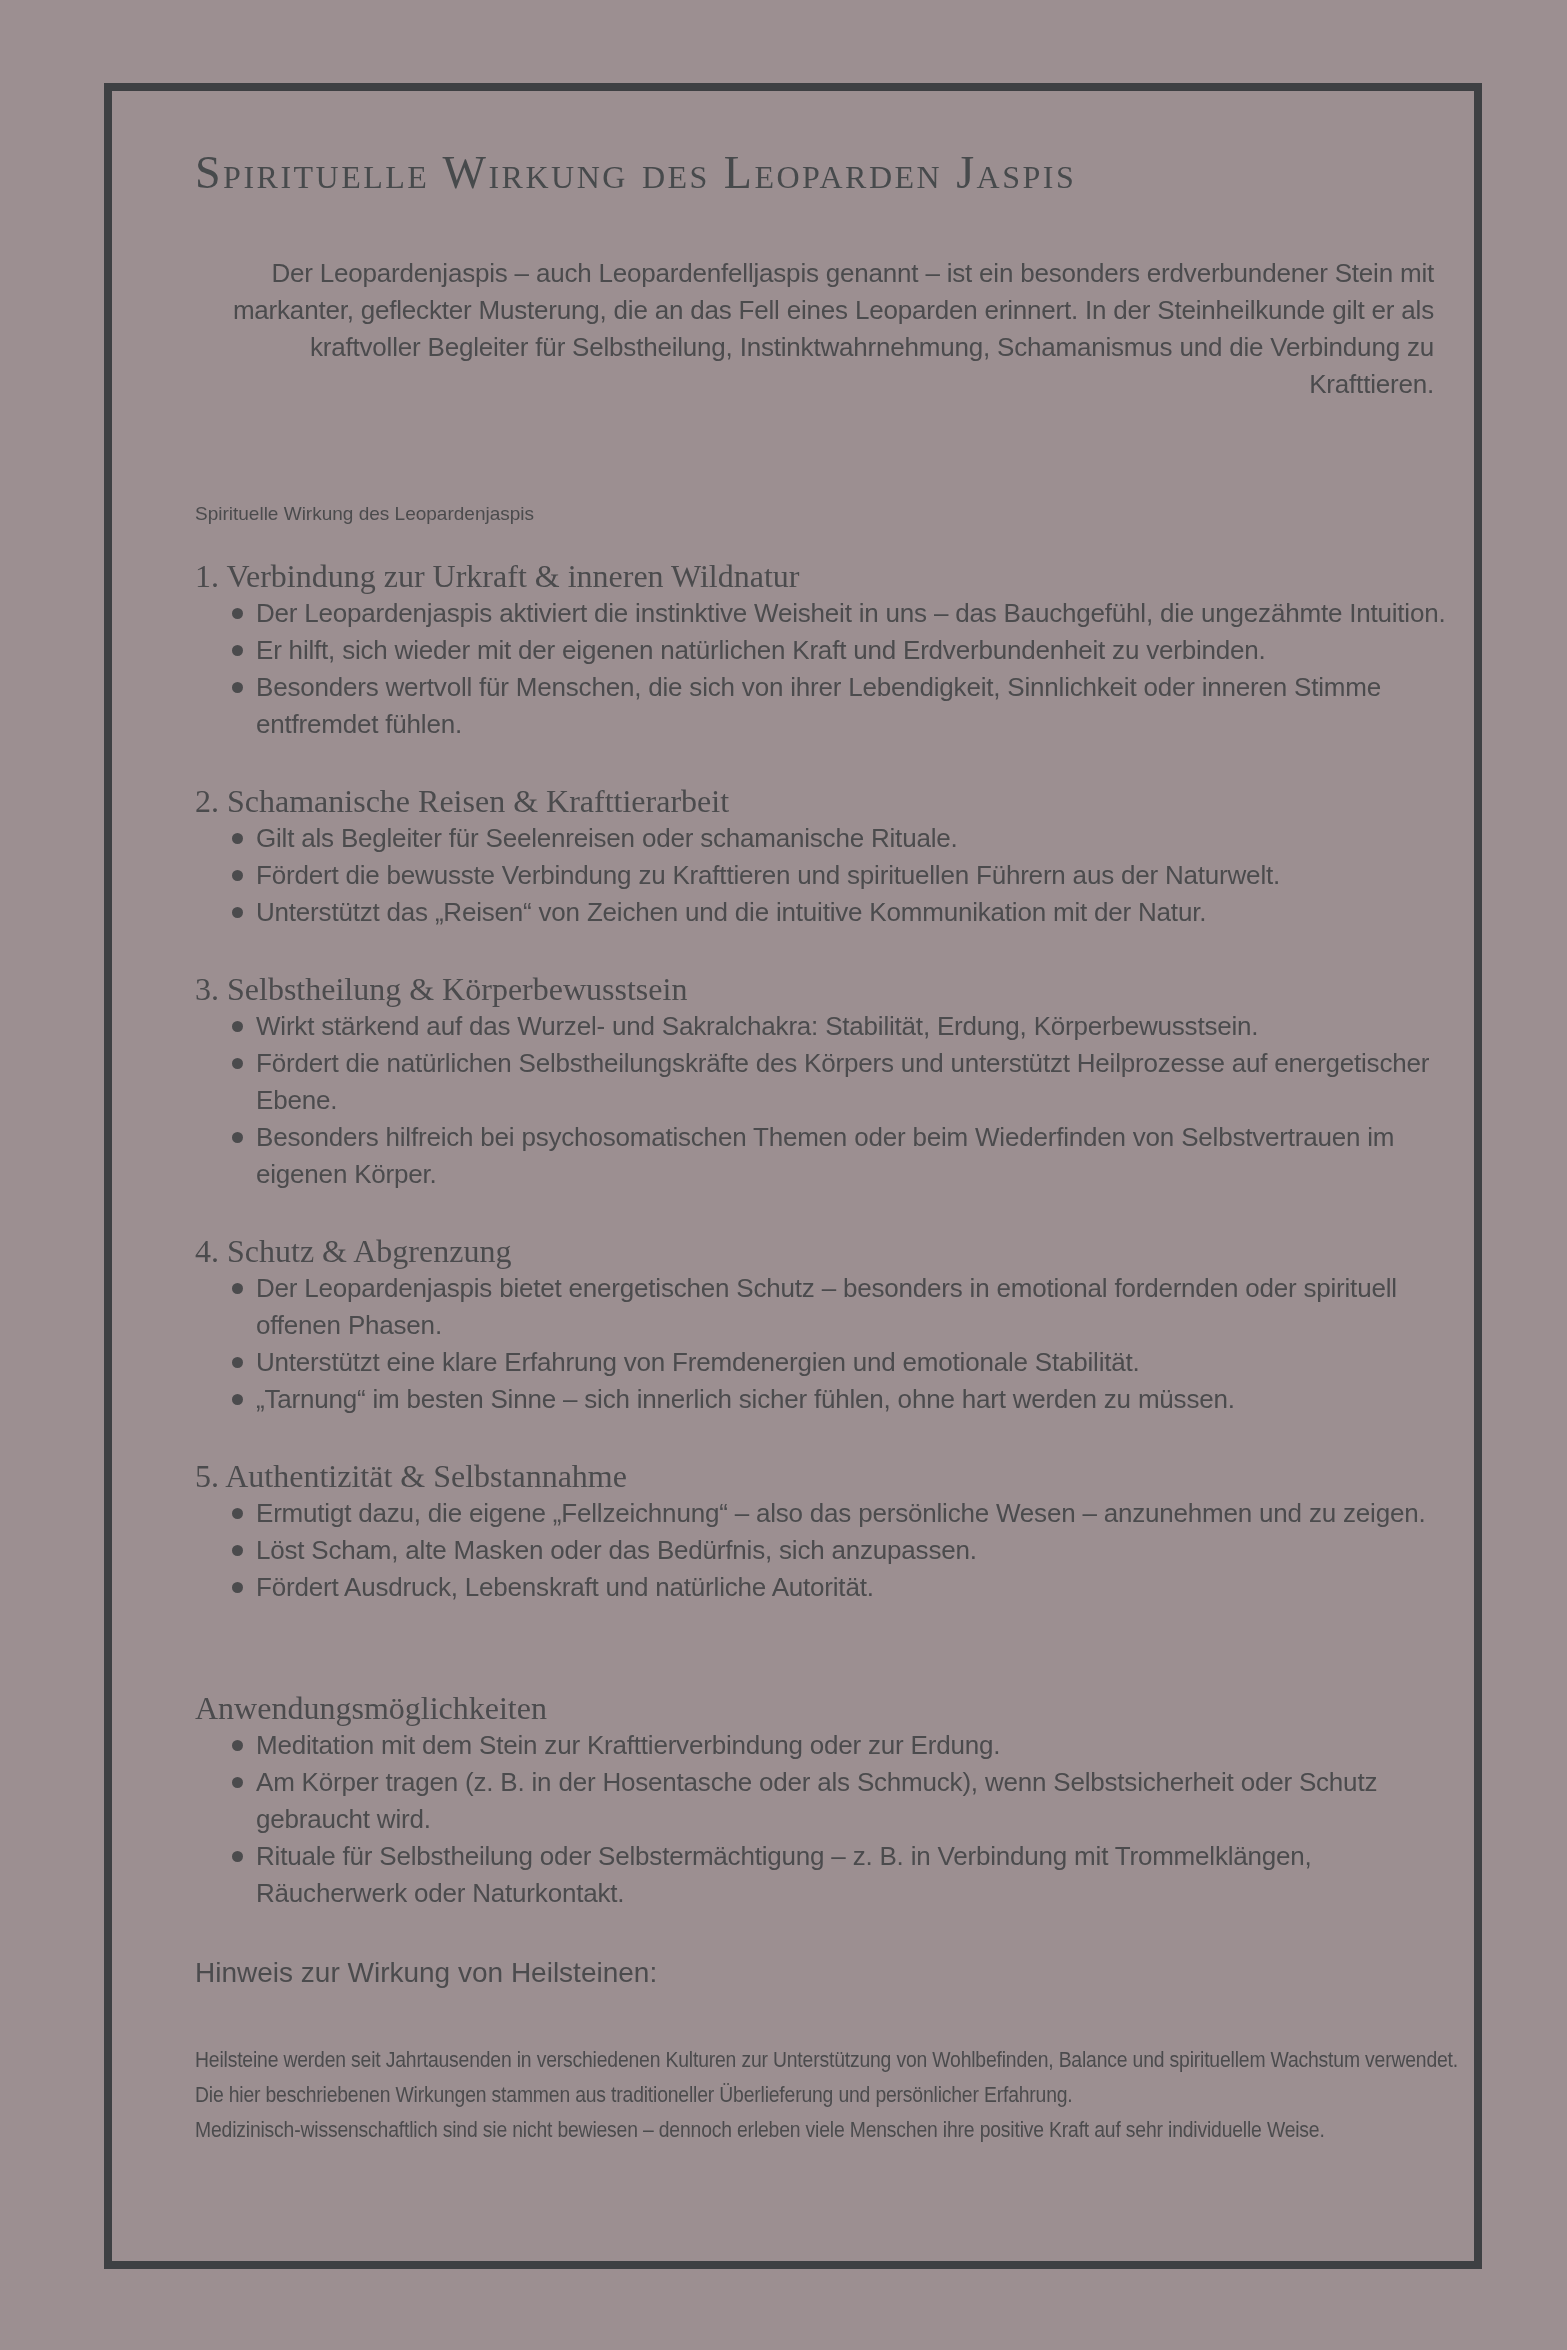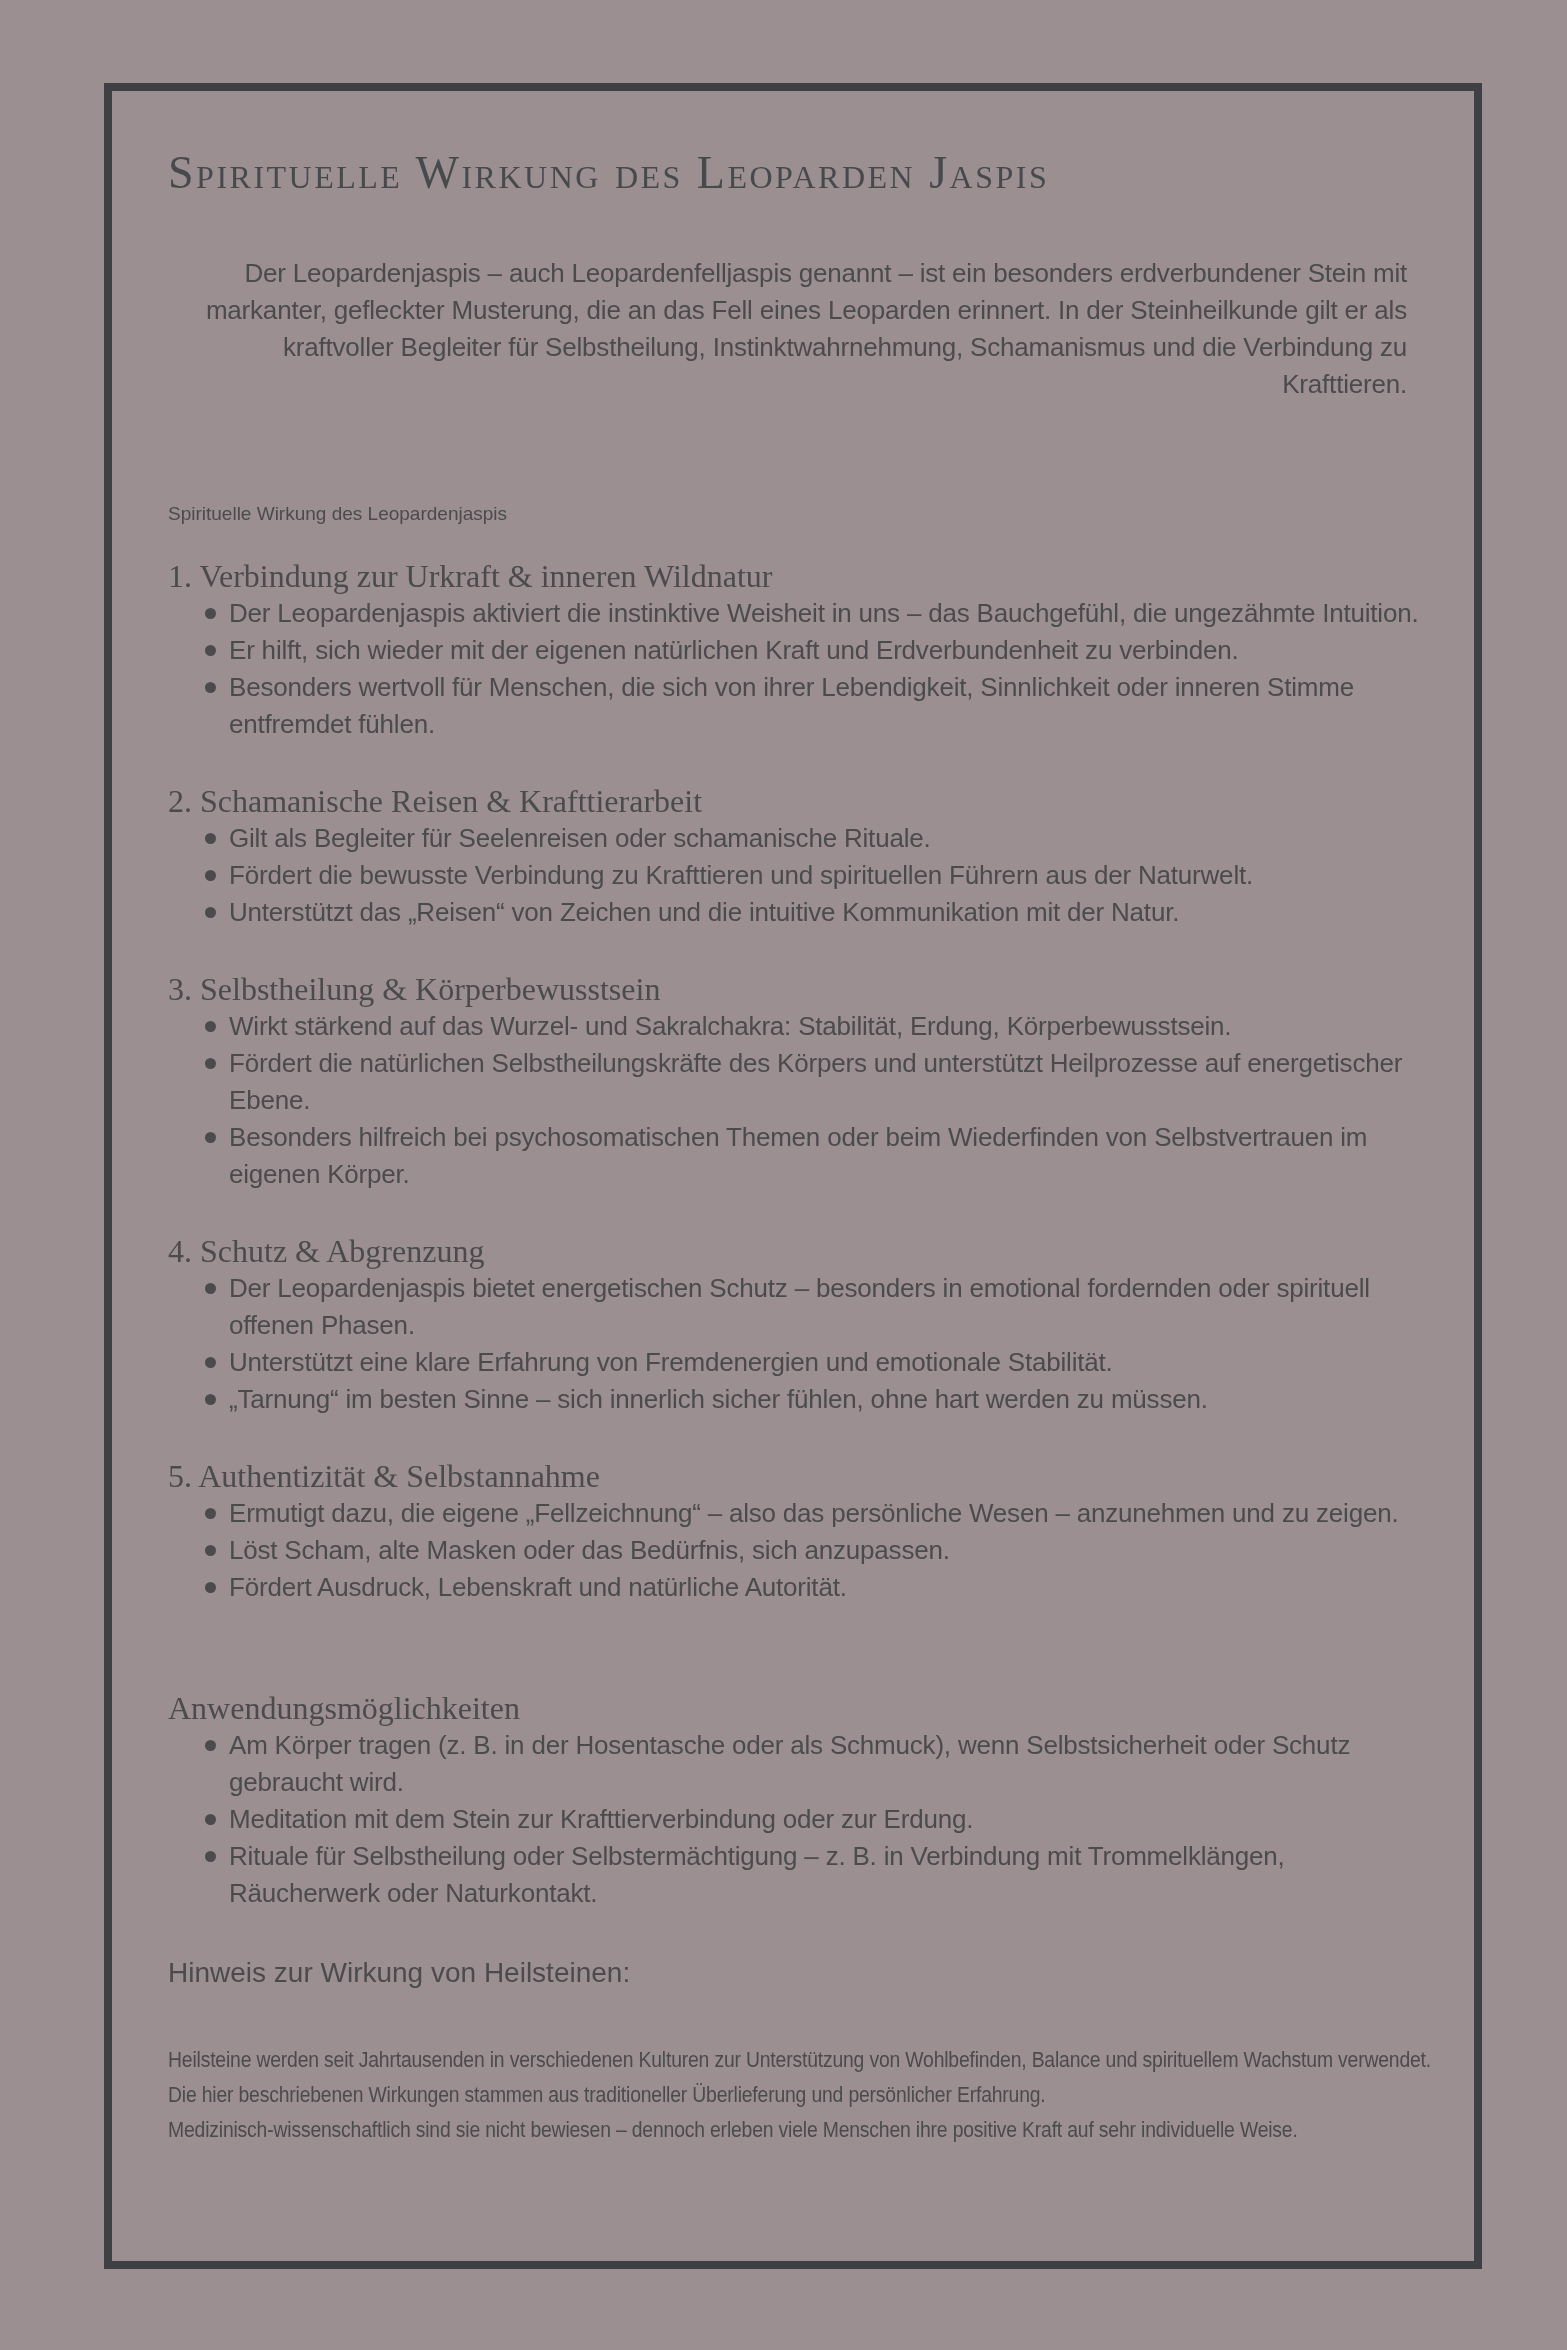--- a/index.html
+++ b/index.html
@@ -23,7 +23,7 @@
   }
   .content {
     position: absolute;
-    left: 168px;
+    left: 195px;
     top: 145px;
     width: 1266px;
   }

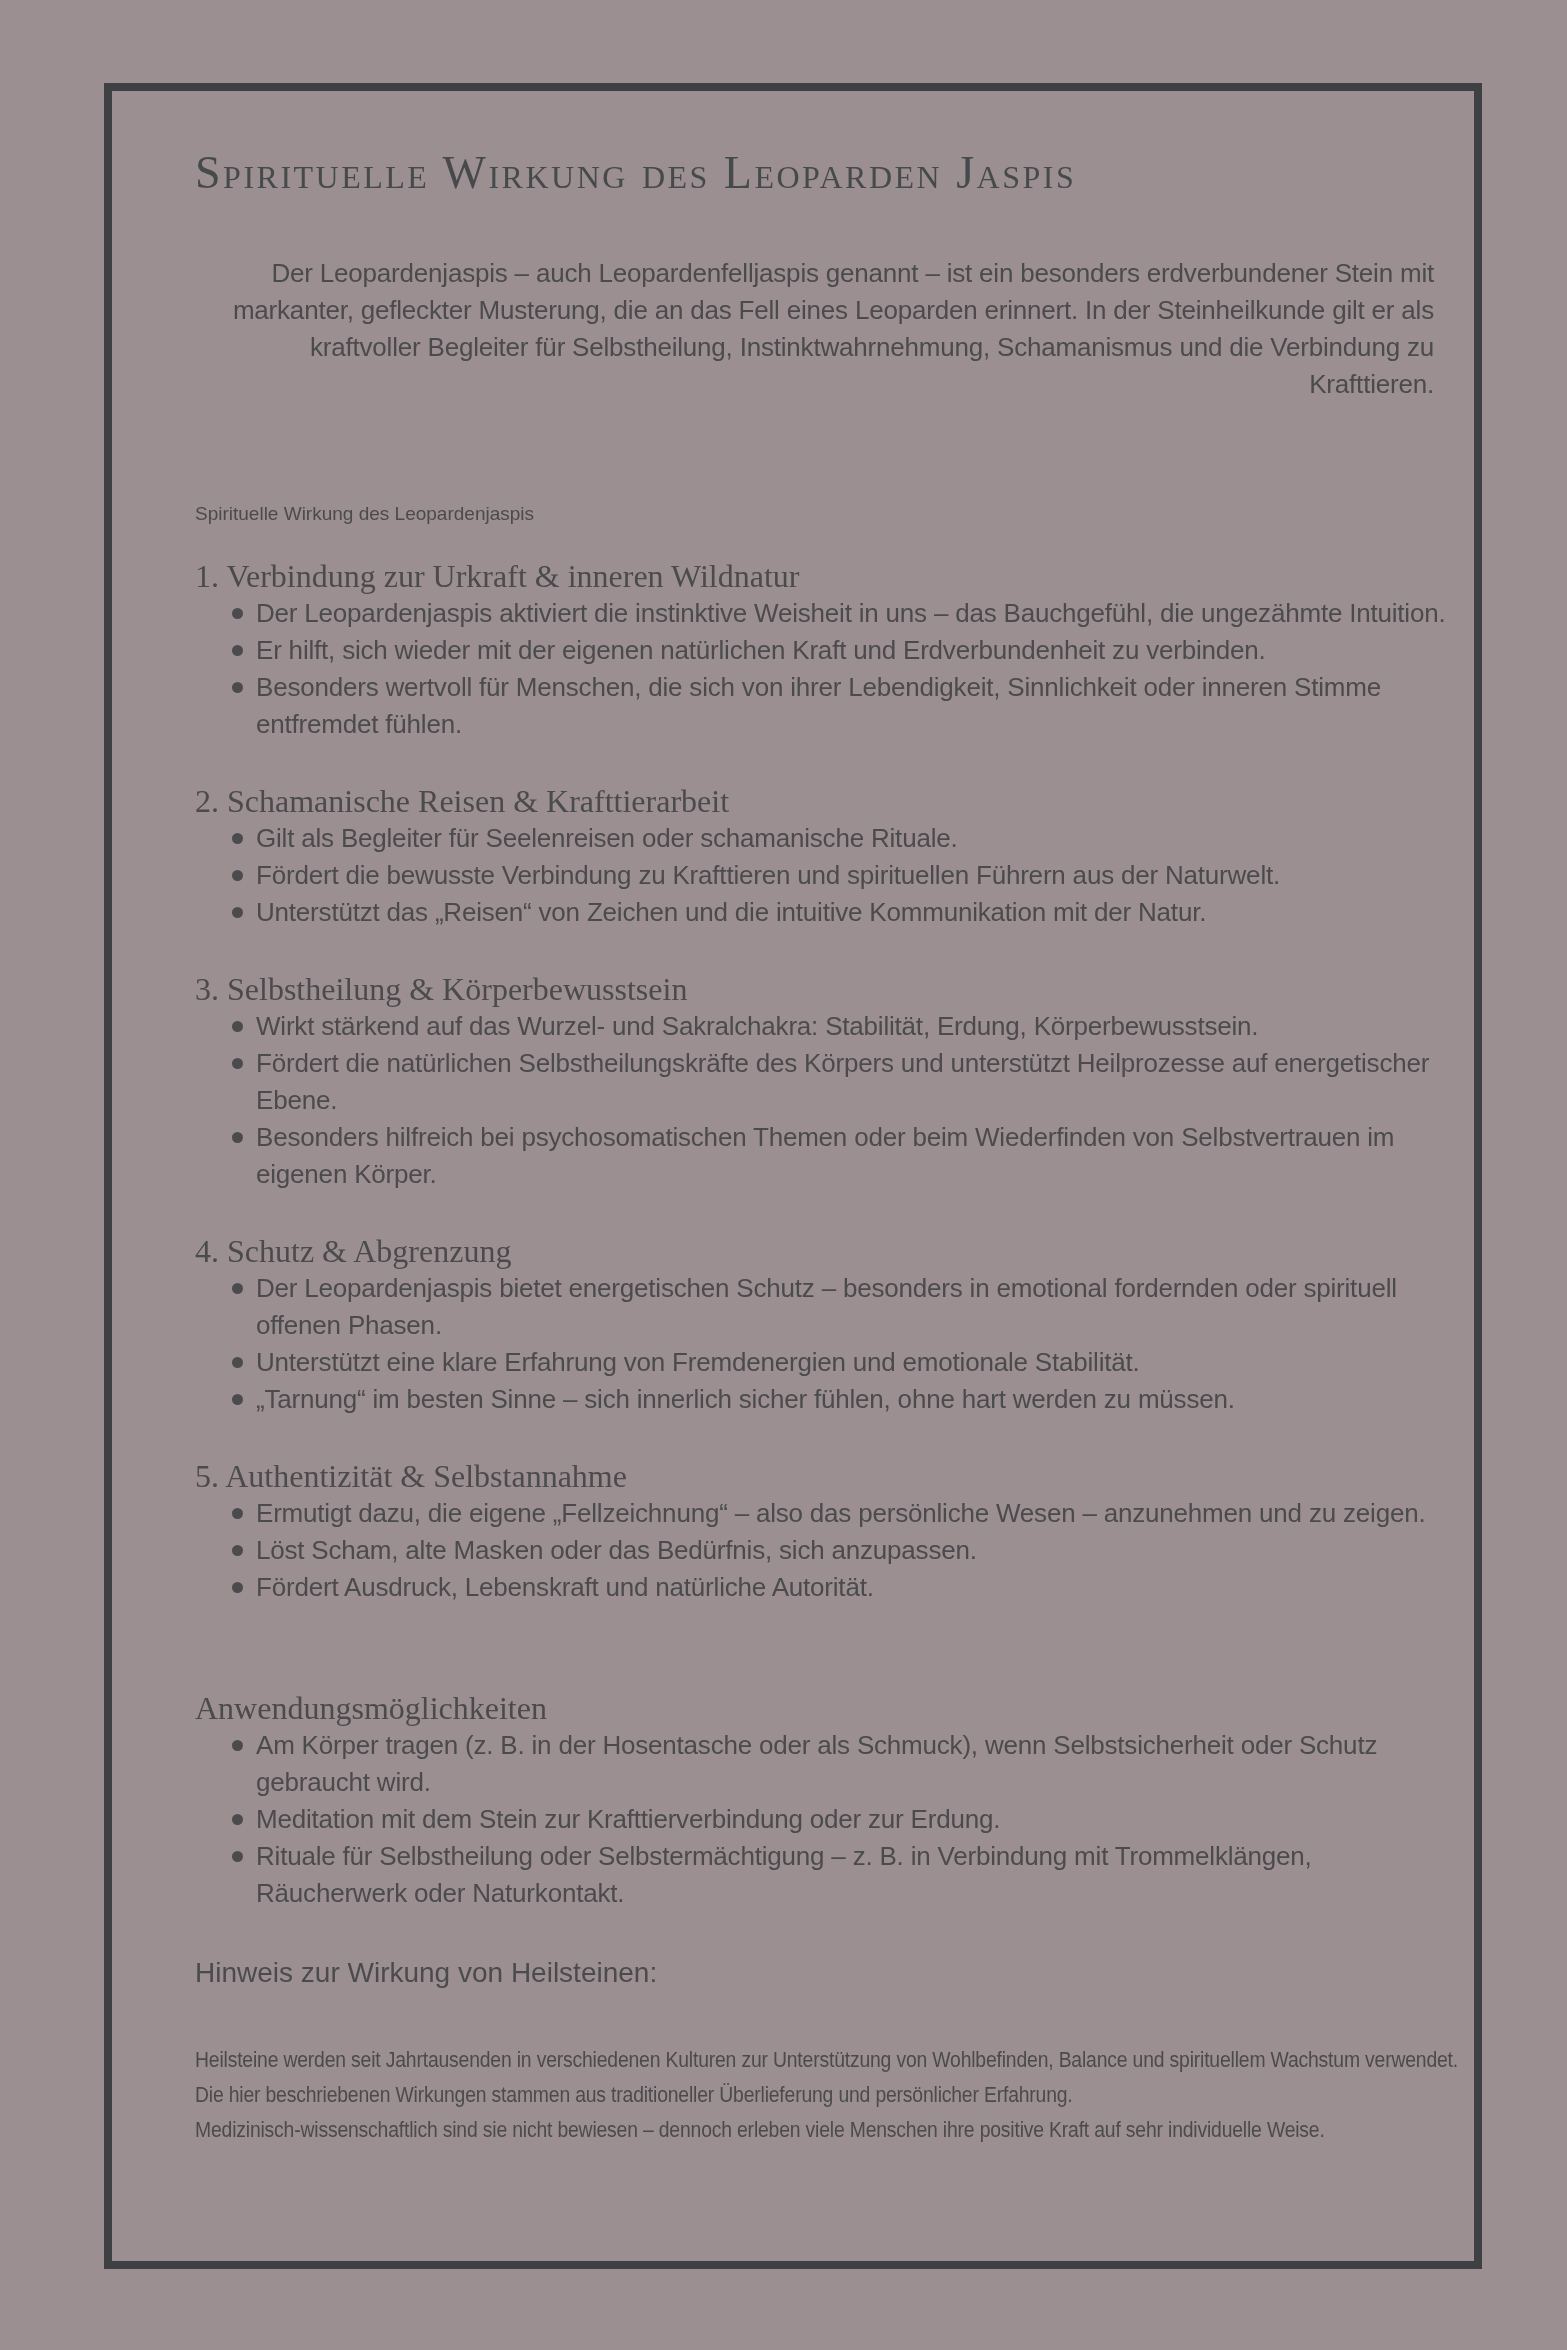--- a/index.html
+++ b/index.html
@@ -184,11 +184,11 @@
     <div class="bullets">
       <div class="bullet">
         <span class="dot"></span>
+        <span class="btext">Meditation mit dem Stein zur Krafttierverbindung oder zur Erdung.</span>
+      </div>
+      <div class="bullet">
+        <span class="dot"></span>
         <span class="btext">Am Körper tragen (z. B. in der Hosentasche oder als Schmuck), wenn Selbstsicherheit oder Schutz gebraucht wird.</span>
-      </div>
-      <div class="bullet">
-        <span class="dot"></span>
-        <span class="btext">Meditation mit dem Stein zur Krafttierverbindung oder zur Erdung.</span>
       </div>
       <div class="bullet">
         <span class="dot"></span>

